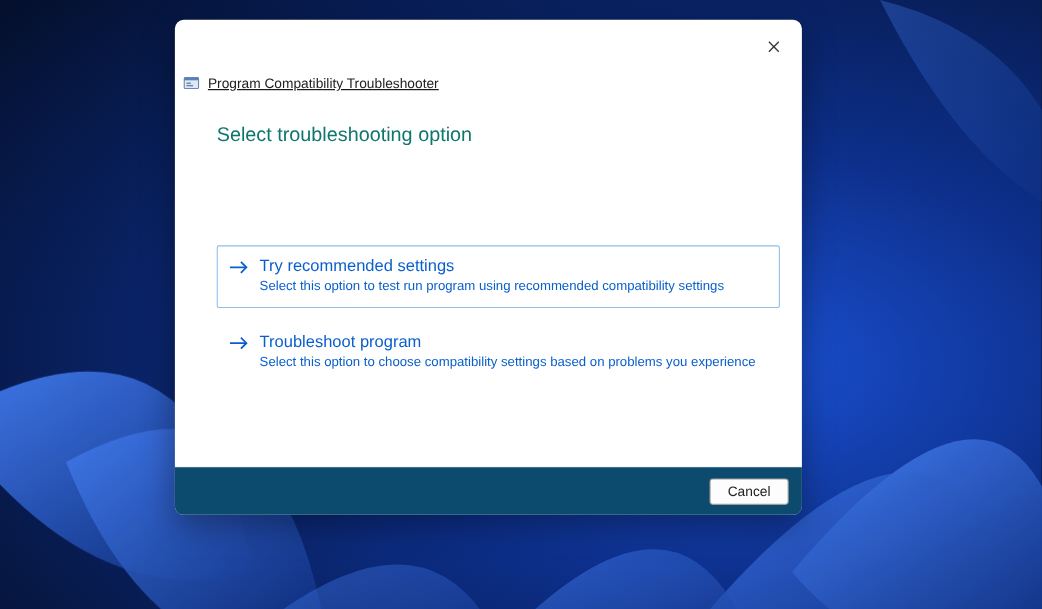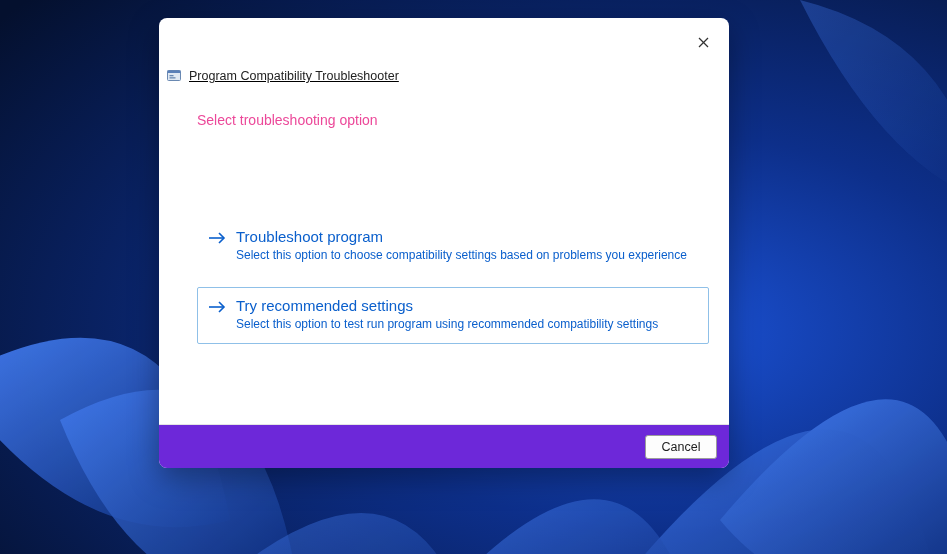--- a/index.html
+++ b/index.html
@@ -61,8 +61,8 @@
       color: #222;
     }
     .heading {
-      font-size: 14px;
-      color: #ec4899;
+      font-size: 18px;
+      color: #0f766e;
       font-weight: 400;
       margin: 28px 0 0 38px;
     }

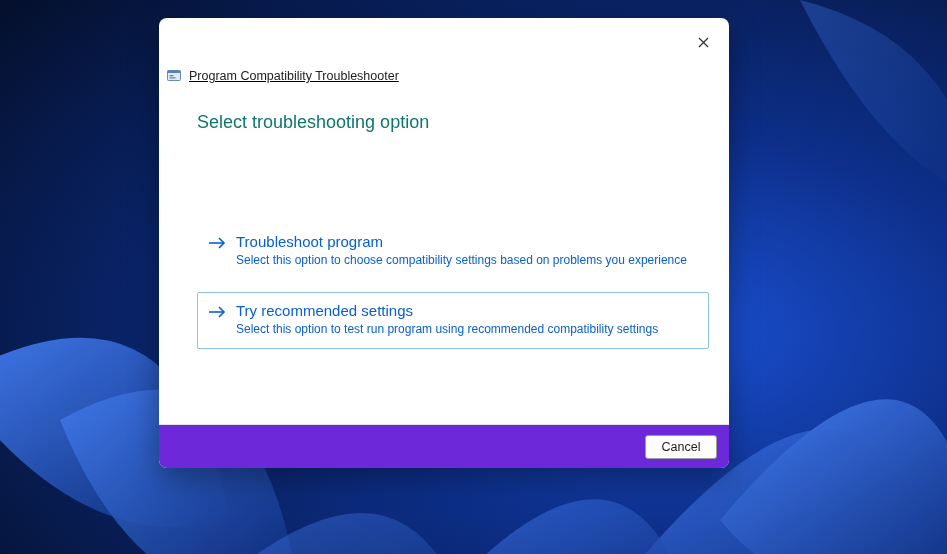--- a/index.html
+++ b/index.html
@@ -182,6 +182,21 @@
 
   <div class="options">
 
+    <div class="option selected">
+      <div class="opt-row">
+        <span class="arrow-icon">
+          <svg width="20" height="16" viewBox="0 0 20 16">
+            <line x1="1" y1="8" x2="16" y2="8" stroke="currentColor" stroke-width="1.6"></line>
+            <polyline points="11,3 16,8 11,13" fill="none" stroke="currentColor" stroke-width="1.6"></polyline>
+          </svg>
+        </span>
+        <div class="opt-text">
+          <span class="opt-title">Try recommended settings</span>
+          <span class="opt-desc">Select this option to test run program using recommended compatibility settings</span>
+        </div>
+      </div>
+    </div>
+
     <div class="option">
       <div class="opt-row">
         <span class="arrow-icon">
@@ -197,21 +212,6 @@
       </div>
     </div>
 
-    <div class="option selected">
-      <div class="opt-row">
-        <span class="arrow-icon">
-          <svg width="20" height="16" viewBox="0 0 20 16">
-            <line x1="1" y1="8" x2="16" y2="8" stroke="currentColor" stroke-width="1.6"></line>
-            <polyline points="11,3 16,8 11,13" fill="none" stroke="currentColor" stroke-width="1.6"></polyline>
-          </svg>
-        </span>
-        <div class="opt-text">
-          <span class="opt-title">Try recommended settings</span>
-          <span class="opt-desc">Select this option to test run program using recommended compatibility settings</span>
-        </div>
-      </div>
-    </div>
-
   </div>
 
   <div class="footer">

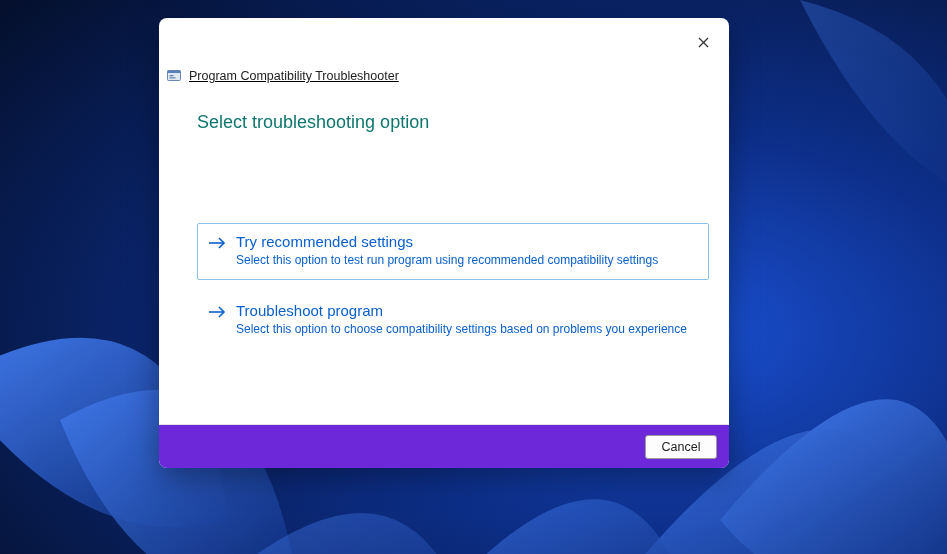--- a/index.html
+++ b/index.html
@@ -107,7 +107,7 @@
     .footer {
       margin-top: auto;
       height: 44px;
-      background: #6d28d9;
+      background: #0c4a6e;
       border-top: 1px solid #e4e4e4;
       display: flex;
       align-items: center;

